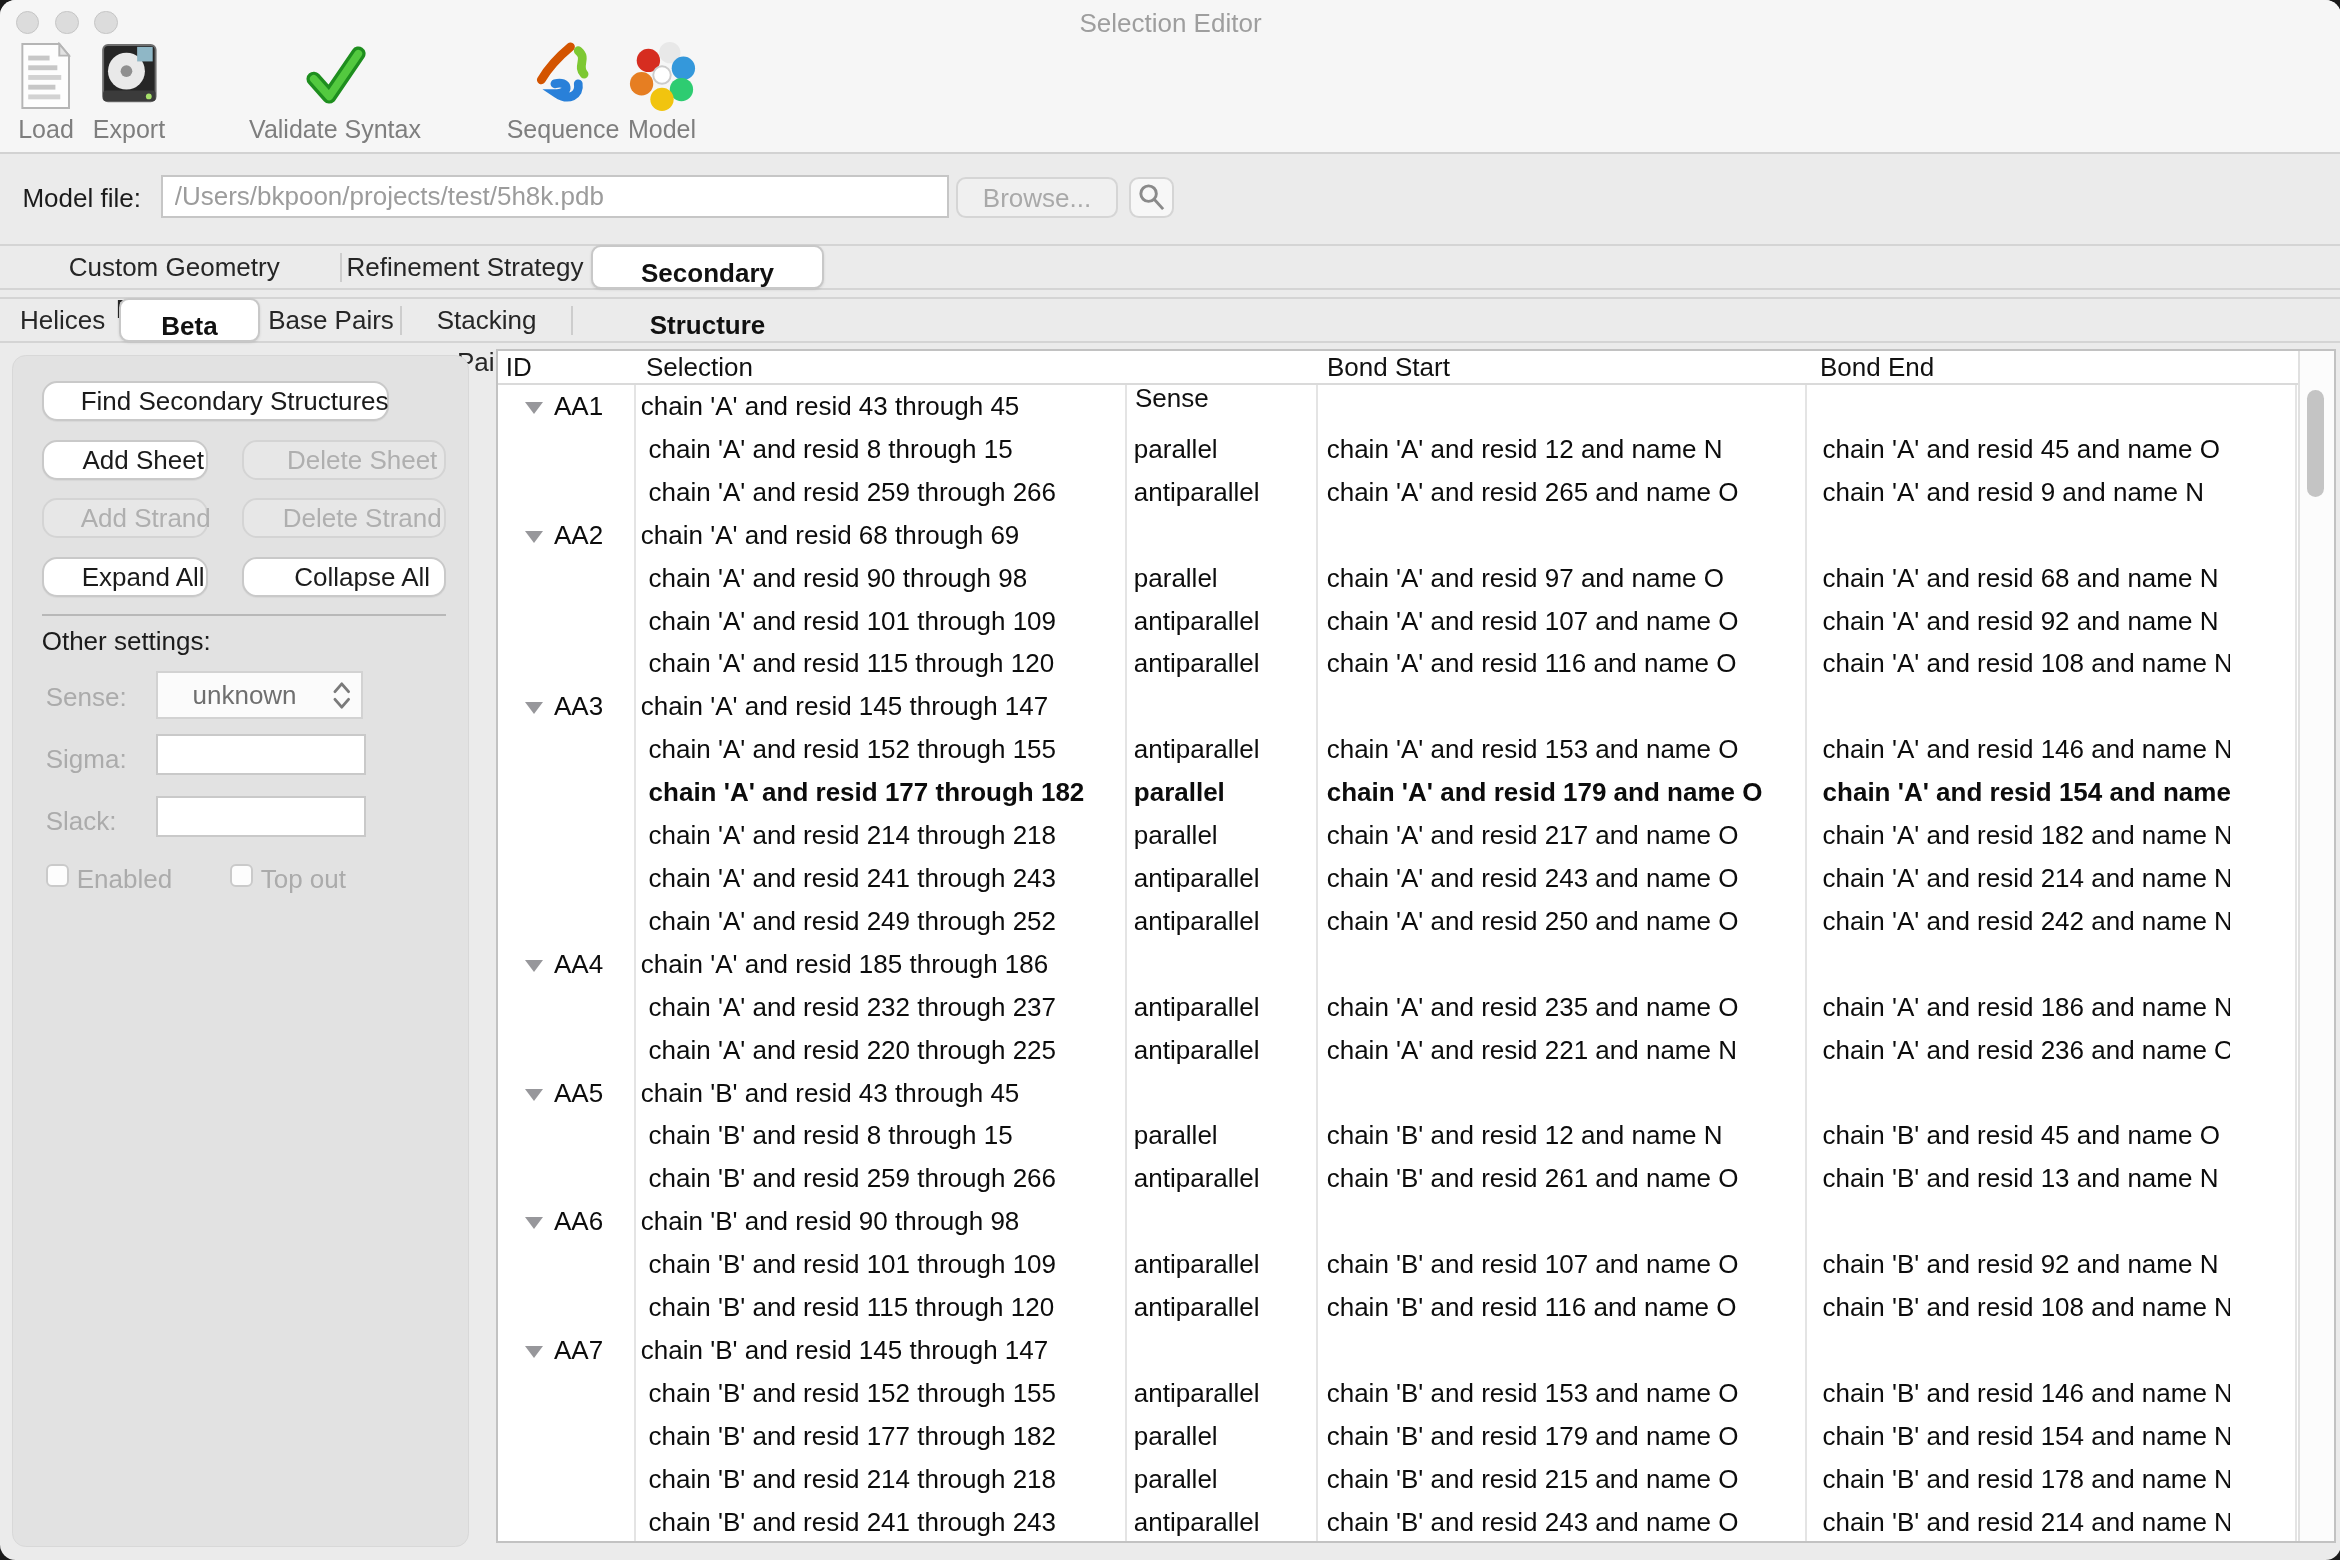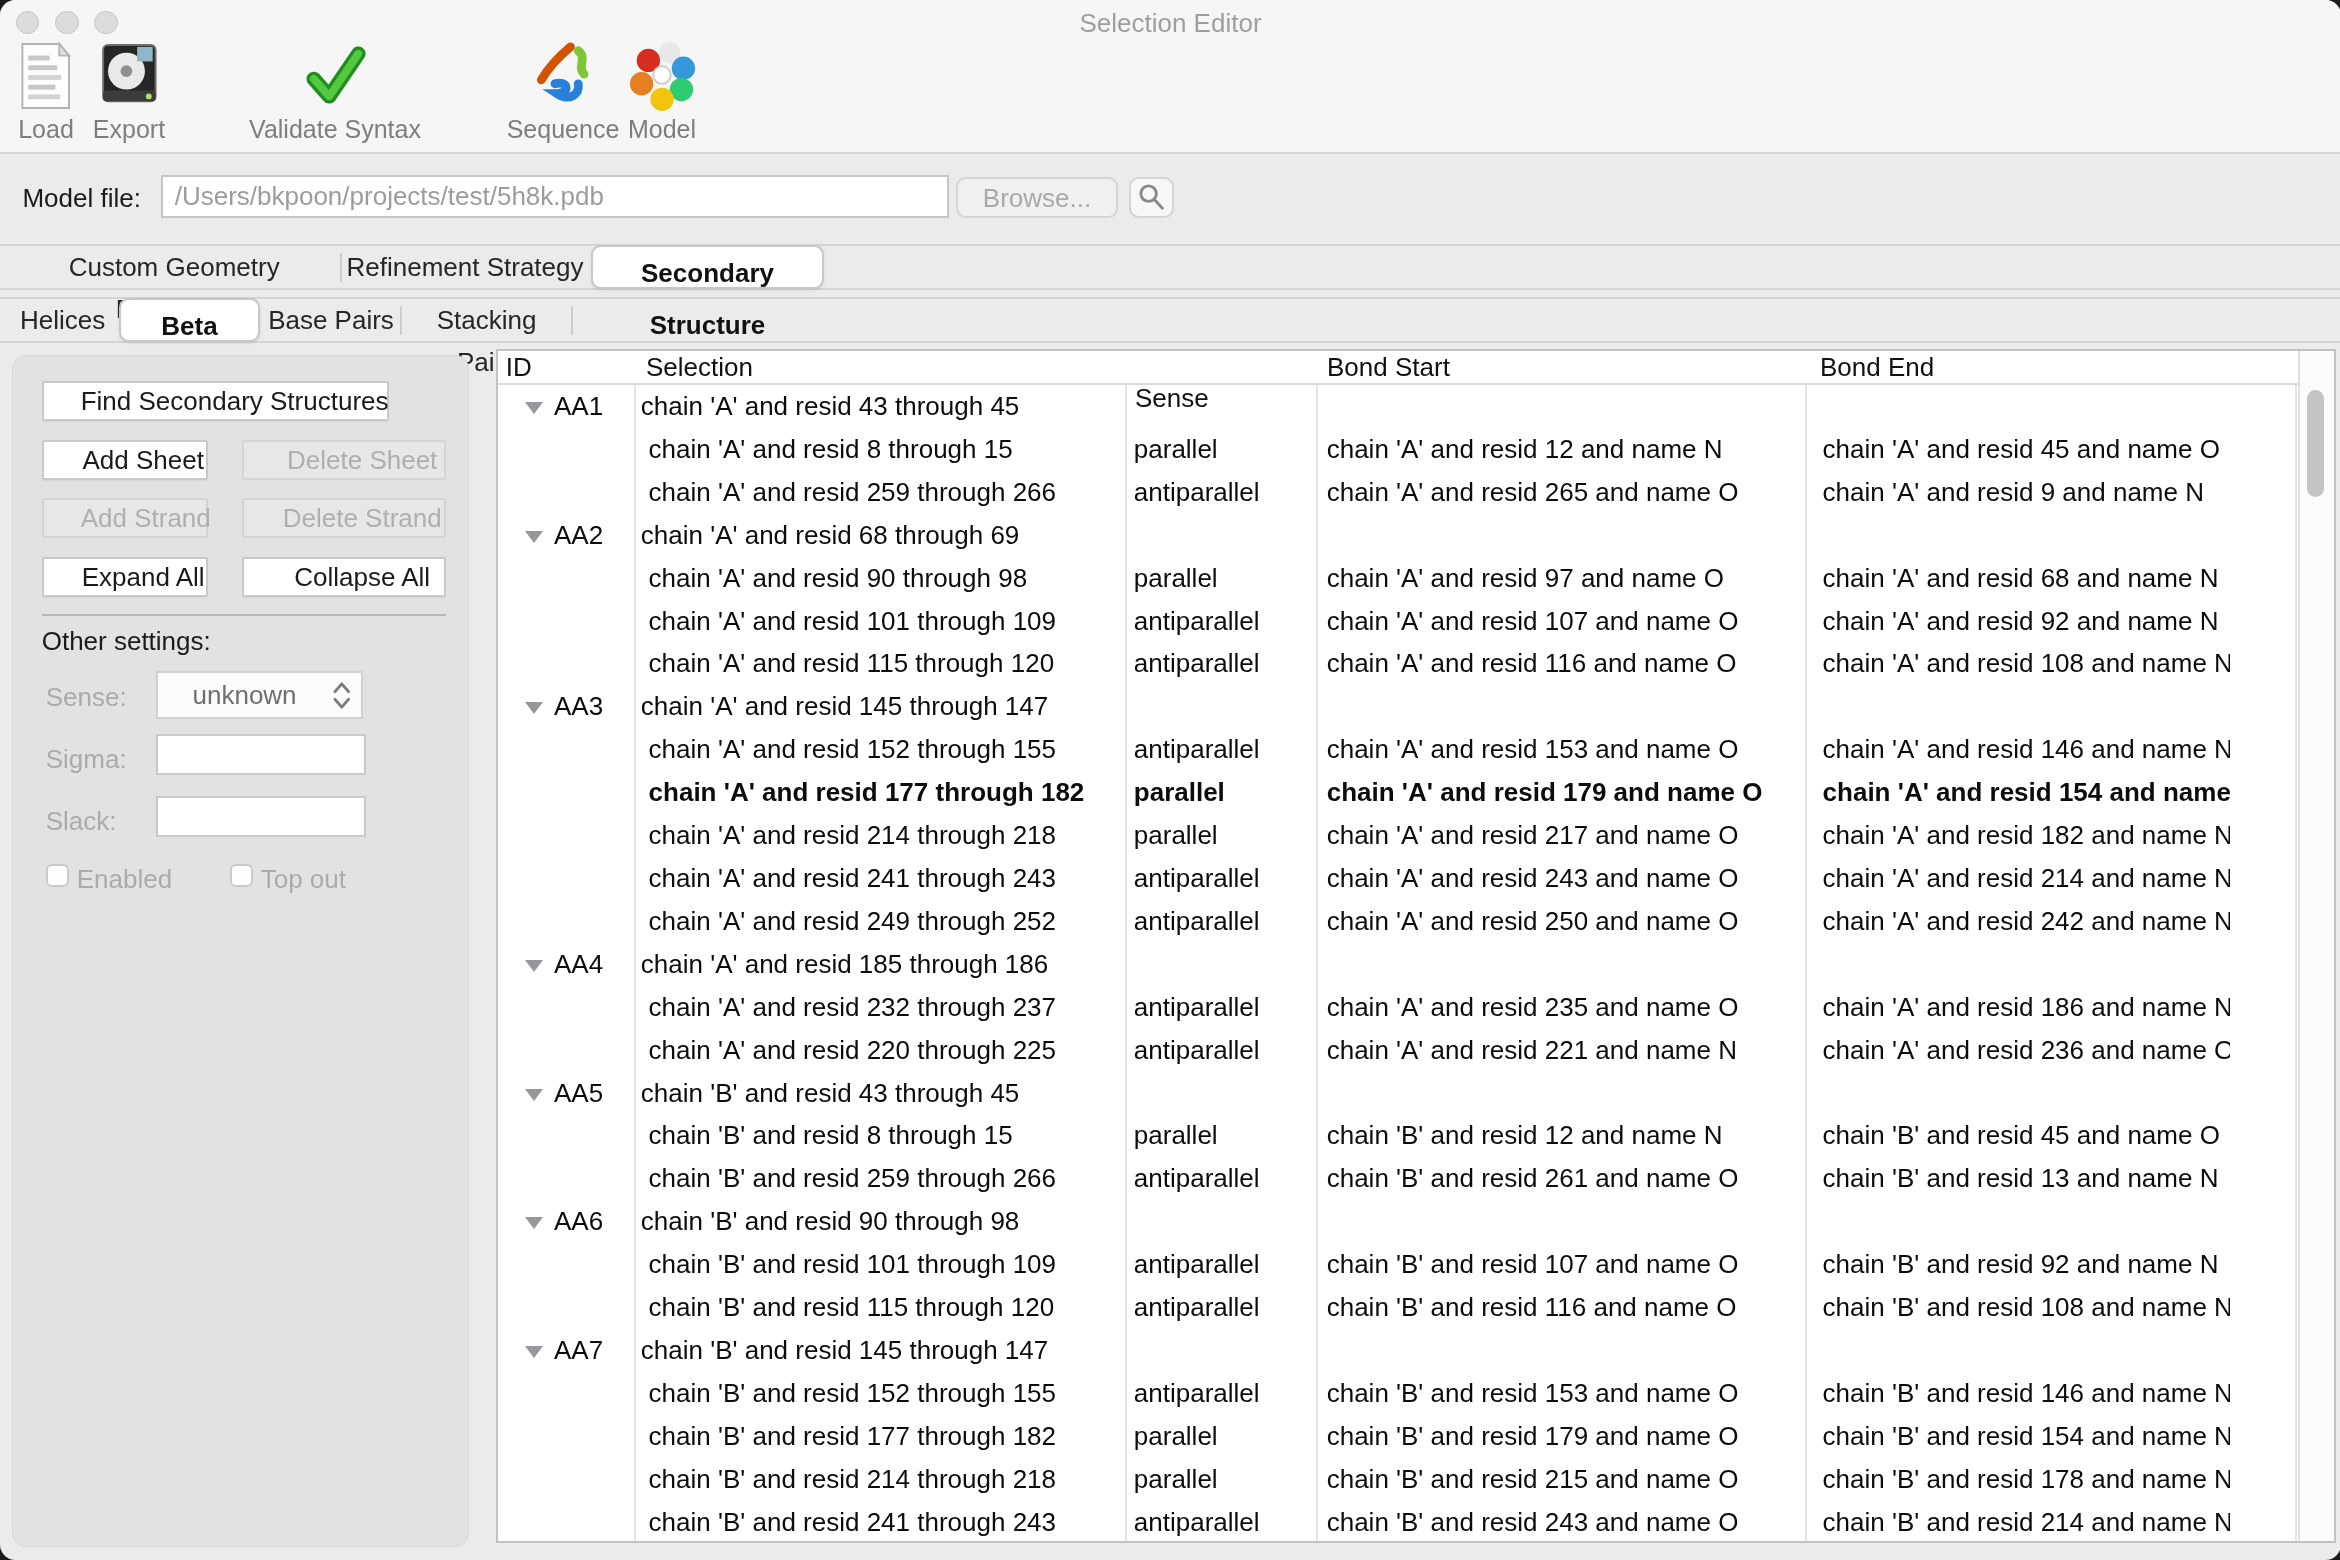--- a/index.html
+++ b/index.html
@@ -35,7 +35,7 @@
   
   .panel{position:absolute;left:11.7px;top:355px;width:457px;height:1192px;background:#E2E2E2;border:1px solid #D8D8D8;
     border-radius:13.7px;box-sizing:border-box;}
-  .pbtn{position:absolute;height:40px;background:#FFFFFF;border:2px solid #C9C9C9;border-radius:2px;font-size:26px;
+  .pbtn{position:absolute;height:40px;background:#FFFFFF;border:2px solid #C9C9C9;border-radius:15px;font-size:26px;
     color:#1b1b1b;text-align:center;line-height:37px;box-sizing:border-box;box-shadow:0 1px 1px rgba(0,0,0,.05);white-space:nowrap;padding-left:37px;}
   .pbtn.disabled{background:#E7E7E7;border-color:#D4D4D4;color:#AFAFAF;box-shadow:none;}
   .pdivider{position:absolute;left:29px;top:258px;width:404px;height:2px;background:#B8B8B8;}

